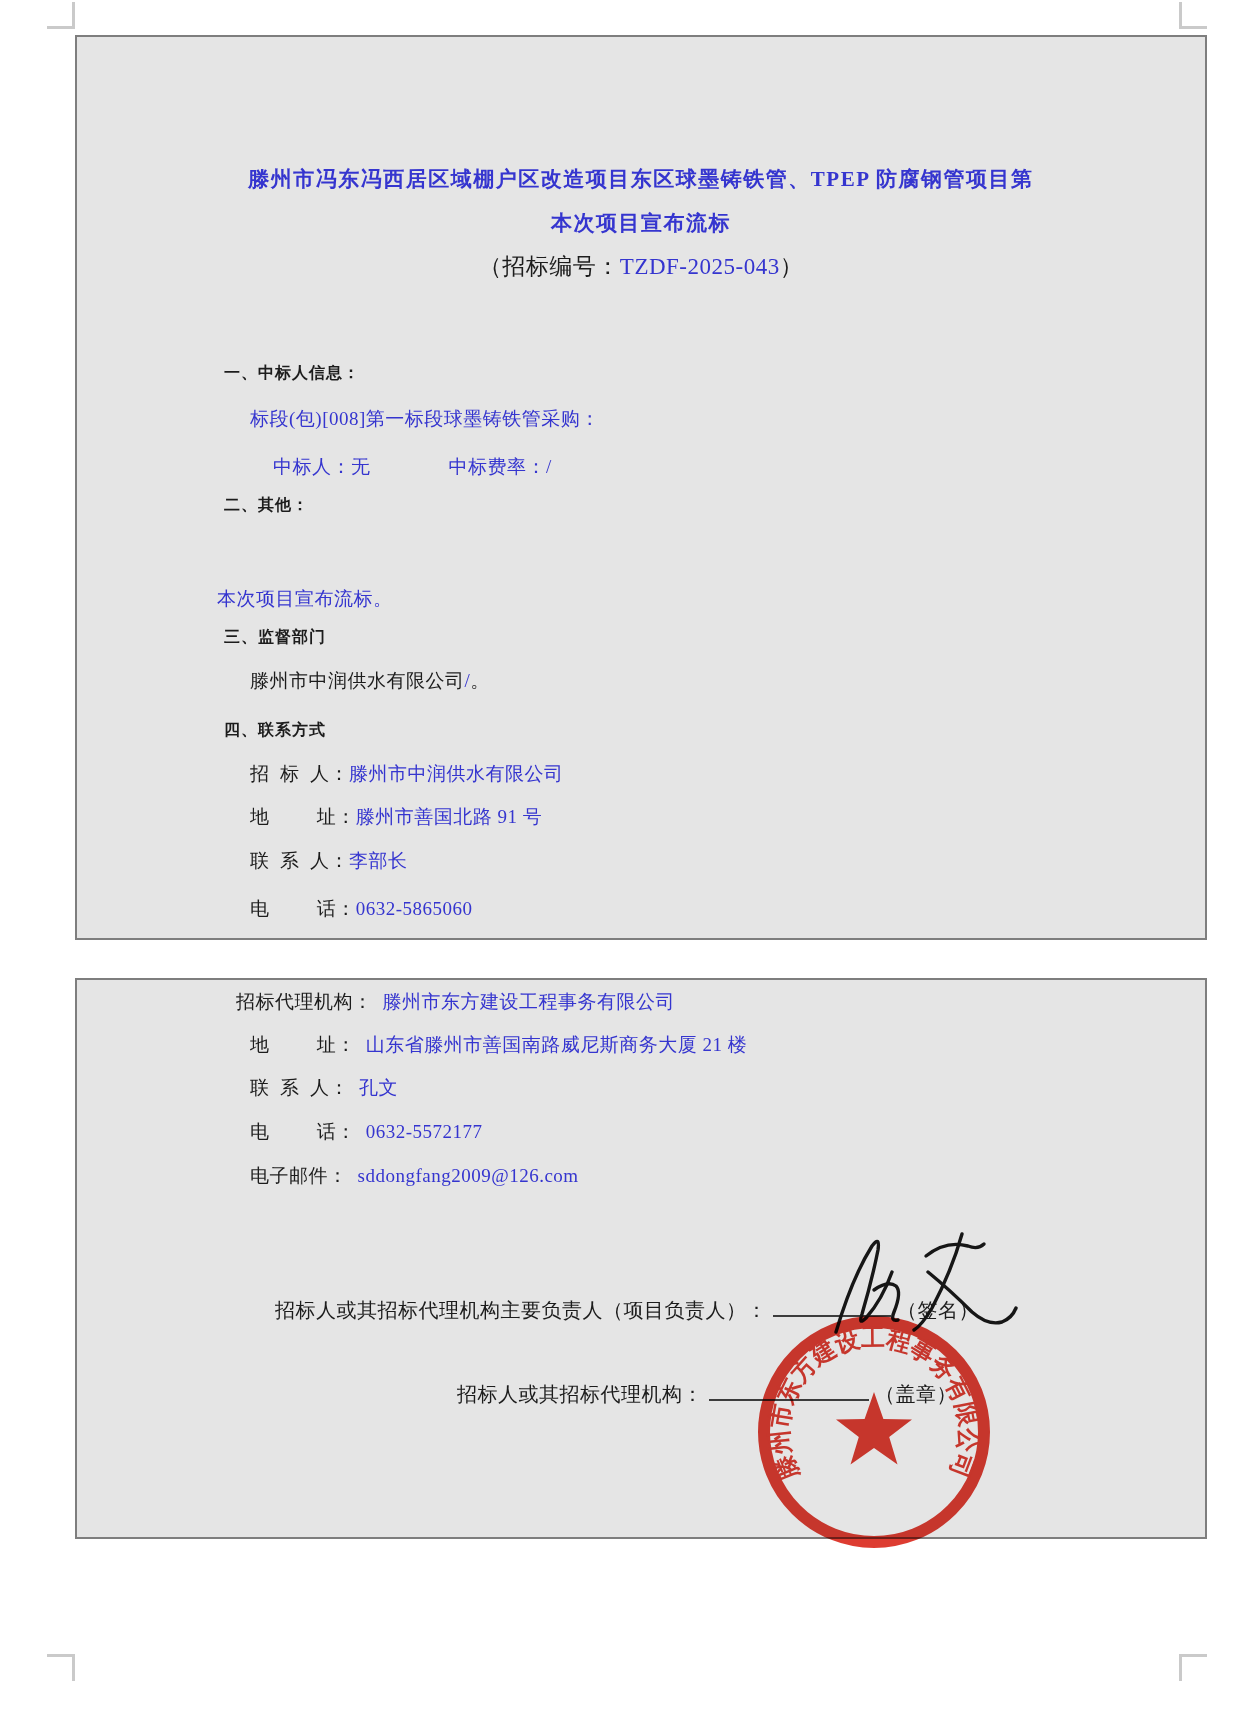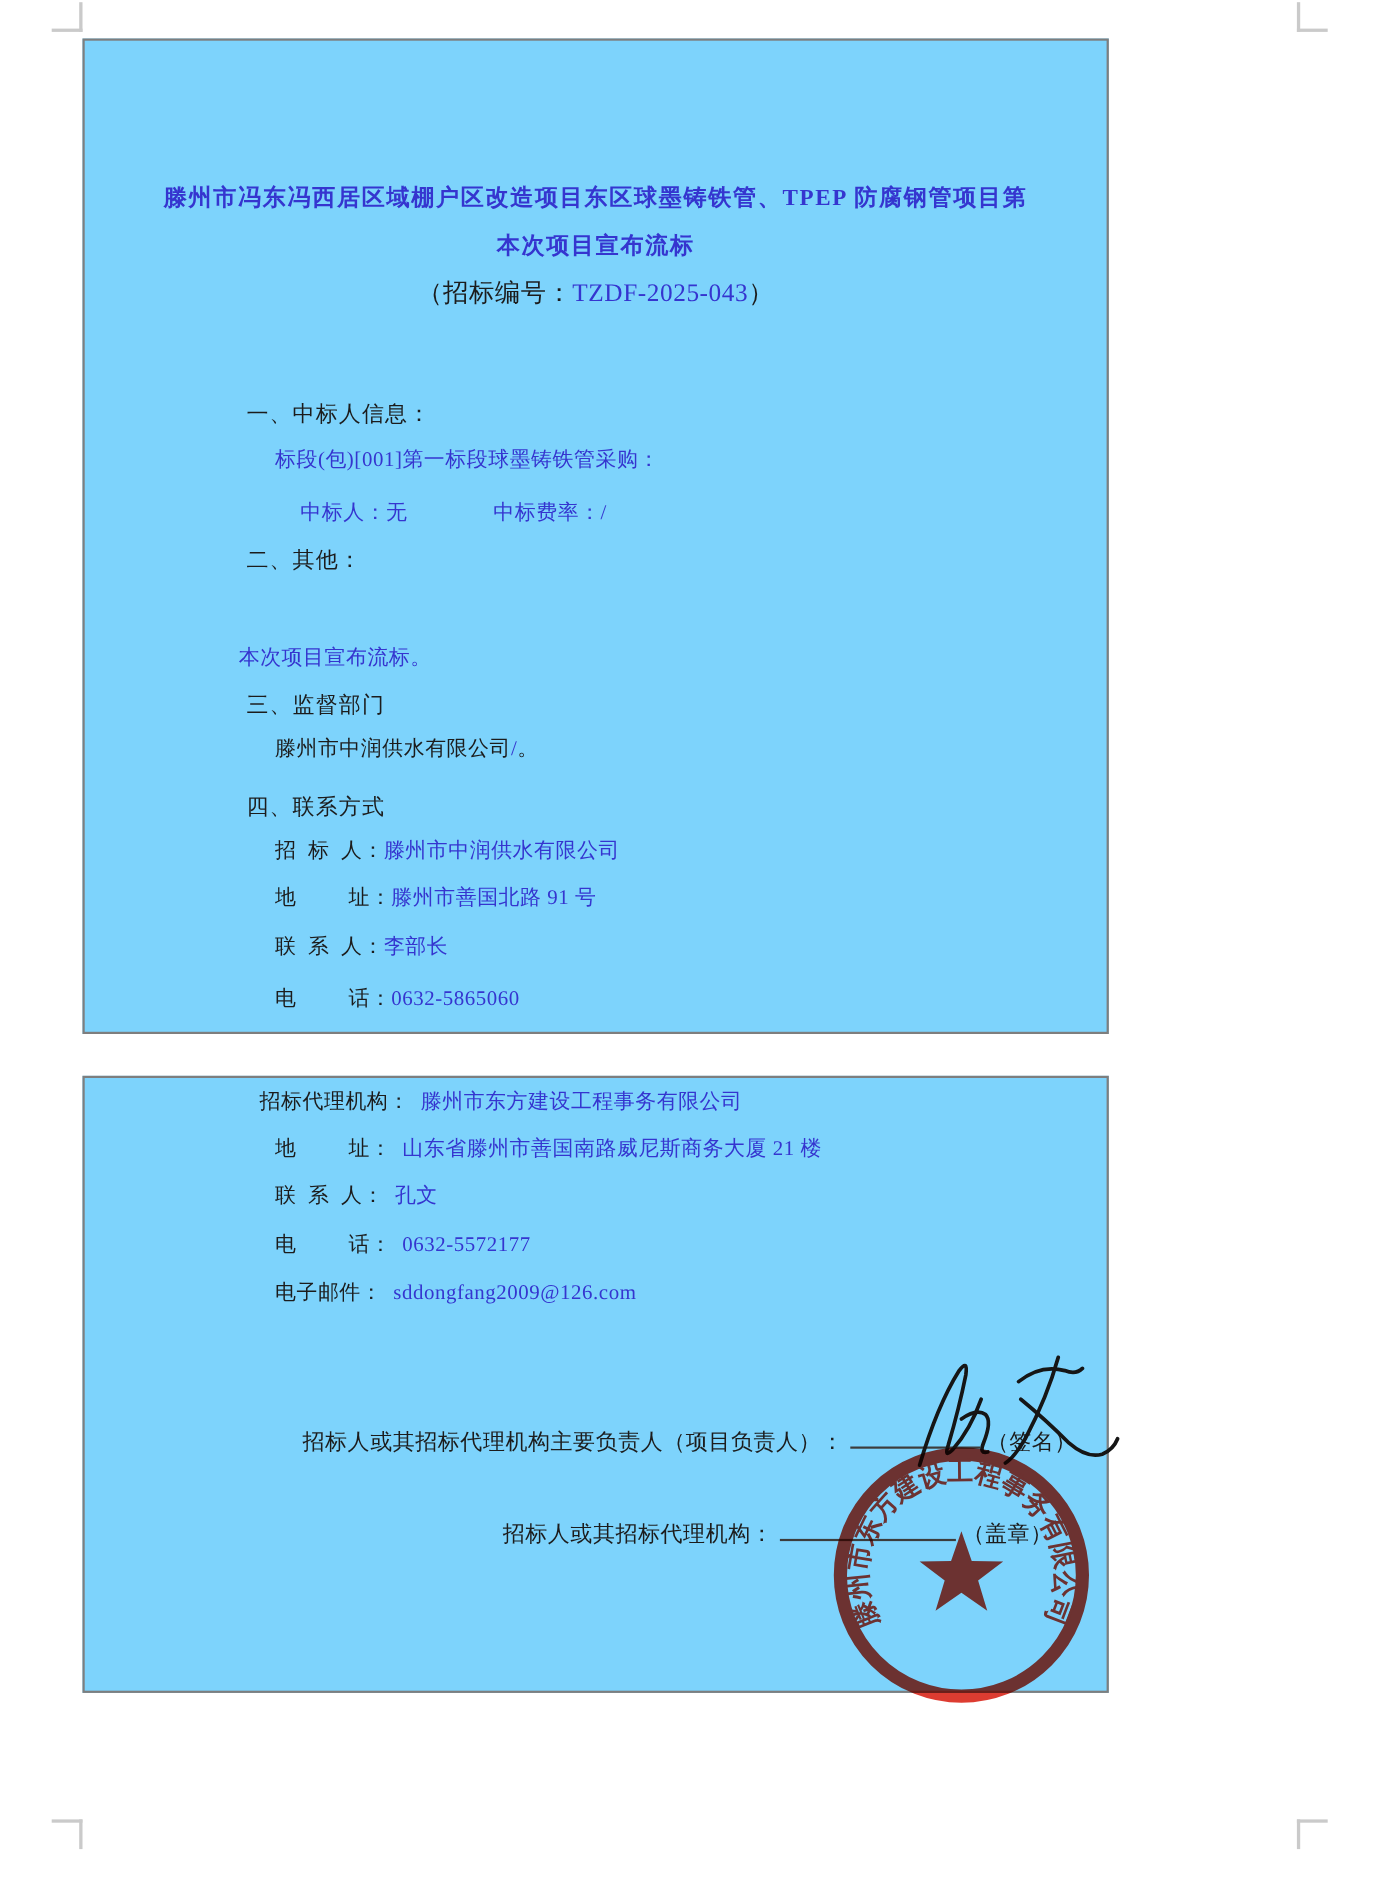--- a/index.html
+++ b/index.html
@@ -9,7 +9,7 @@
     overflow:hidden;
   }
   .page{
-    position:absolute;left:75px;width:933px;background:#7dd3fc;
+    position:absolute;left:75px;width:1132px;background:#e5e5e5;
     border:2px solid #7e7e7e;box-sizing:border-box;
   }
   #page1{top:35px;height:905px}

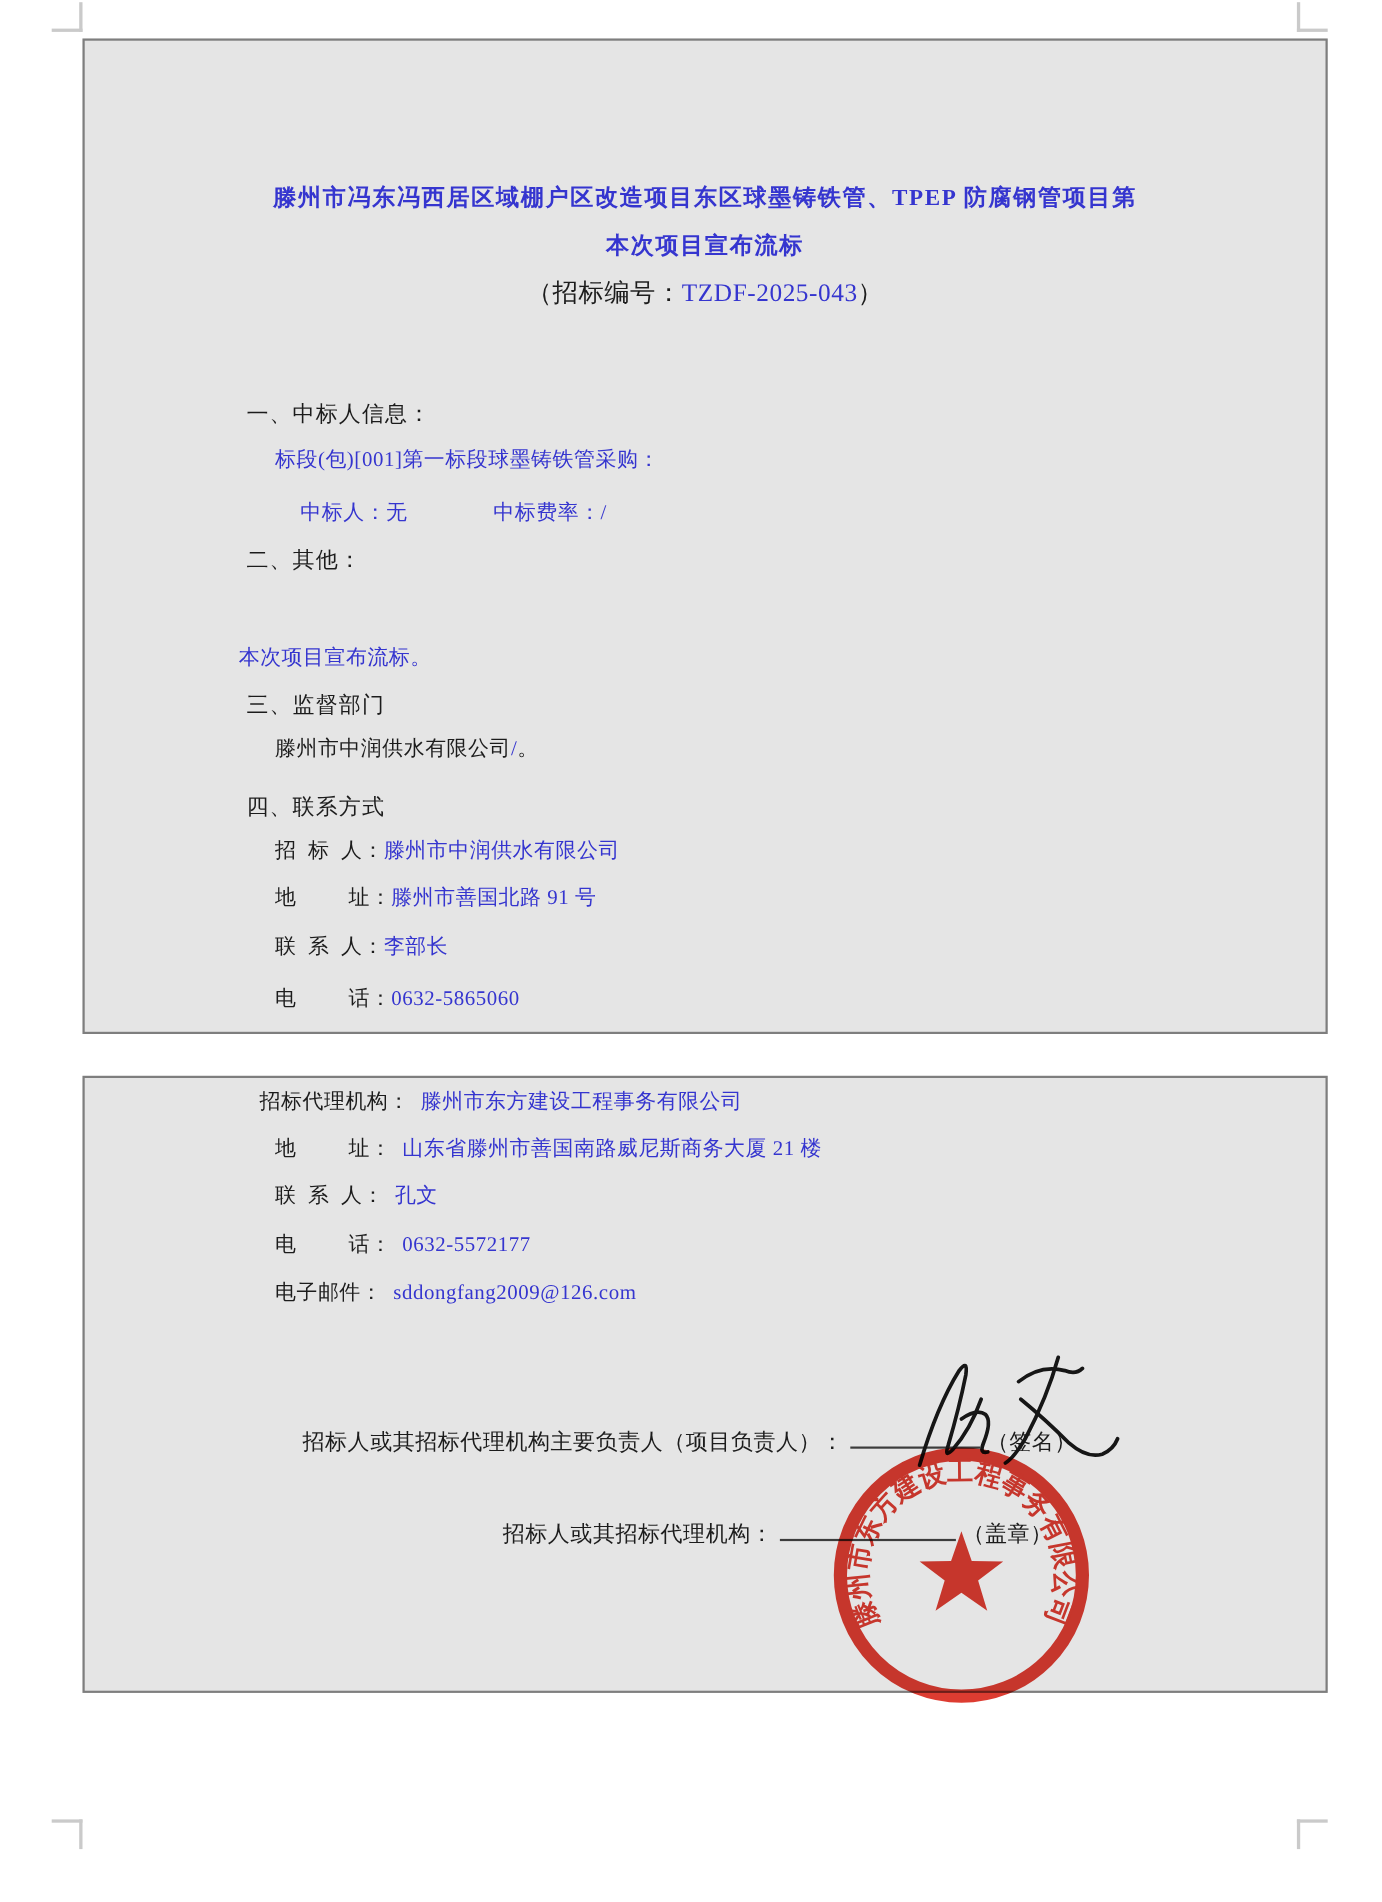--- a/index.html
+++ b/index.html
@@ -17,7 +17,7 @@
   .abs{position:absolute}
   .center{left:0;width:100%;text-align:center}
   .title{font-size:21px;font-weight:bold;letter-spacing:1.5px;color:#3535cf}
-  .heading{font-size:20px;font-weight:normal;letter-spacing:1px;color:#1c1c1c}
+  .heading{font-size:16px;font-weight:bold;letter-spacing:1px;color:#1c1c1c}
   .body-text{font-size:19px;letter-spacing:.5px;line-height:1.25}
   .sig-text{font-size:20px;letter-spacing:.5px}
   .blue{color:#3535cf}

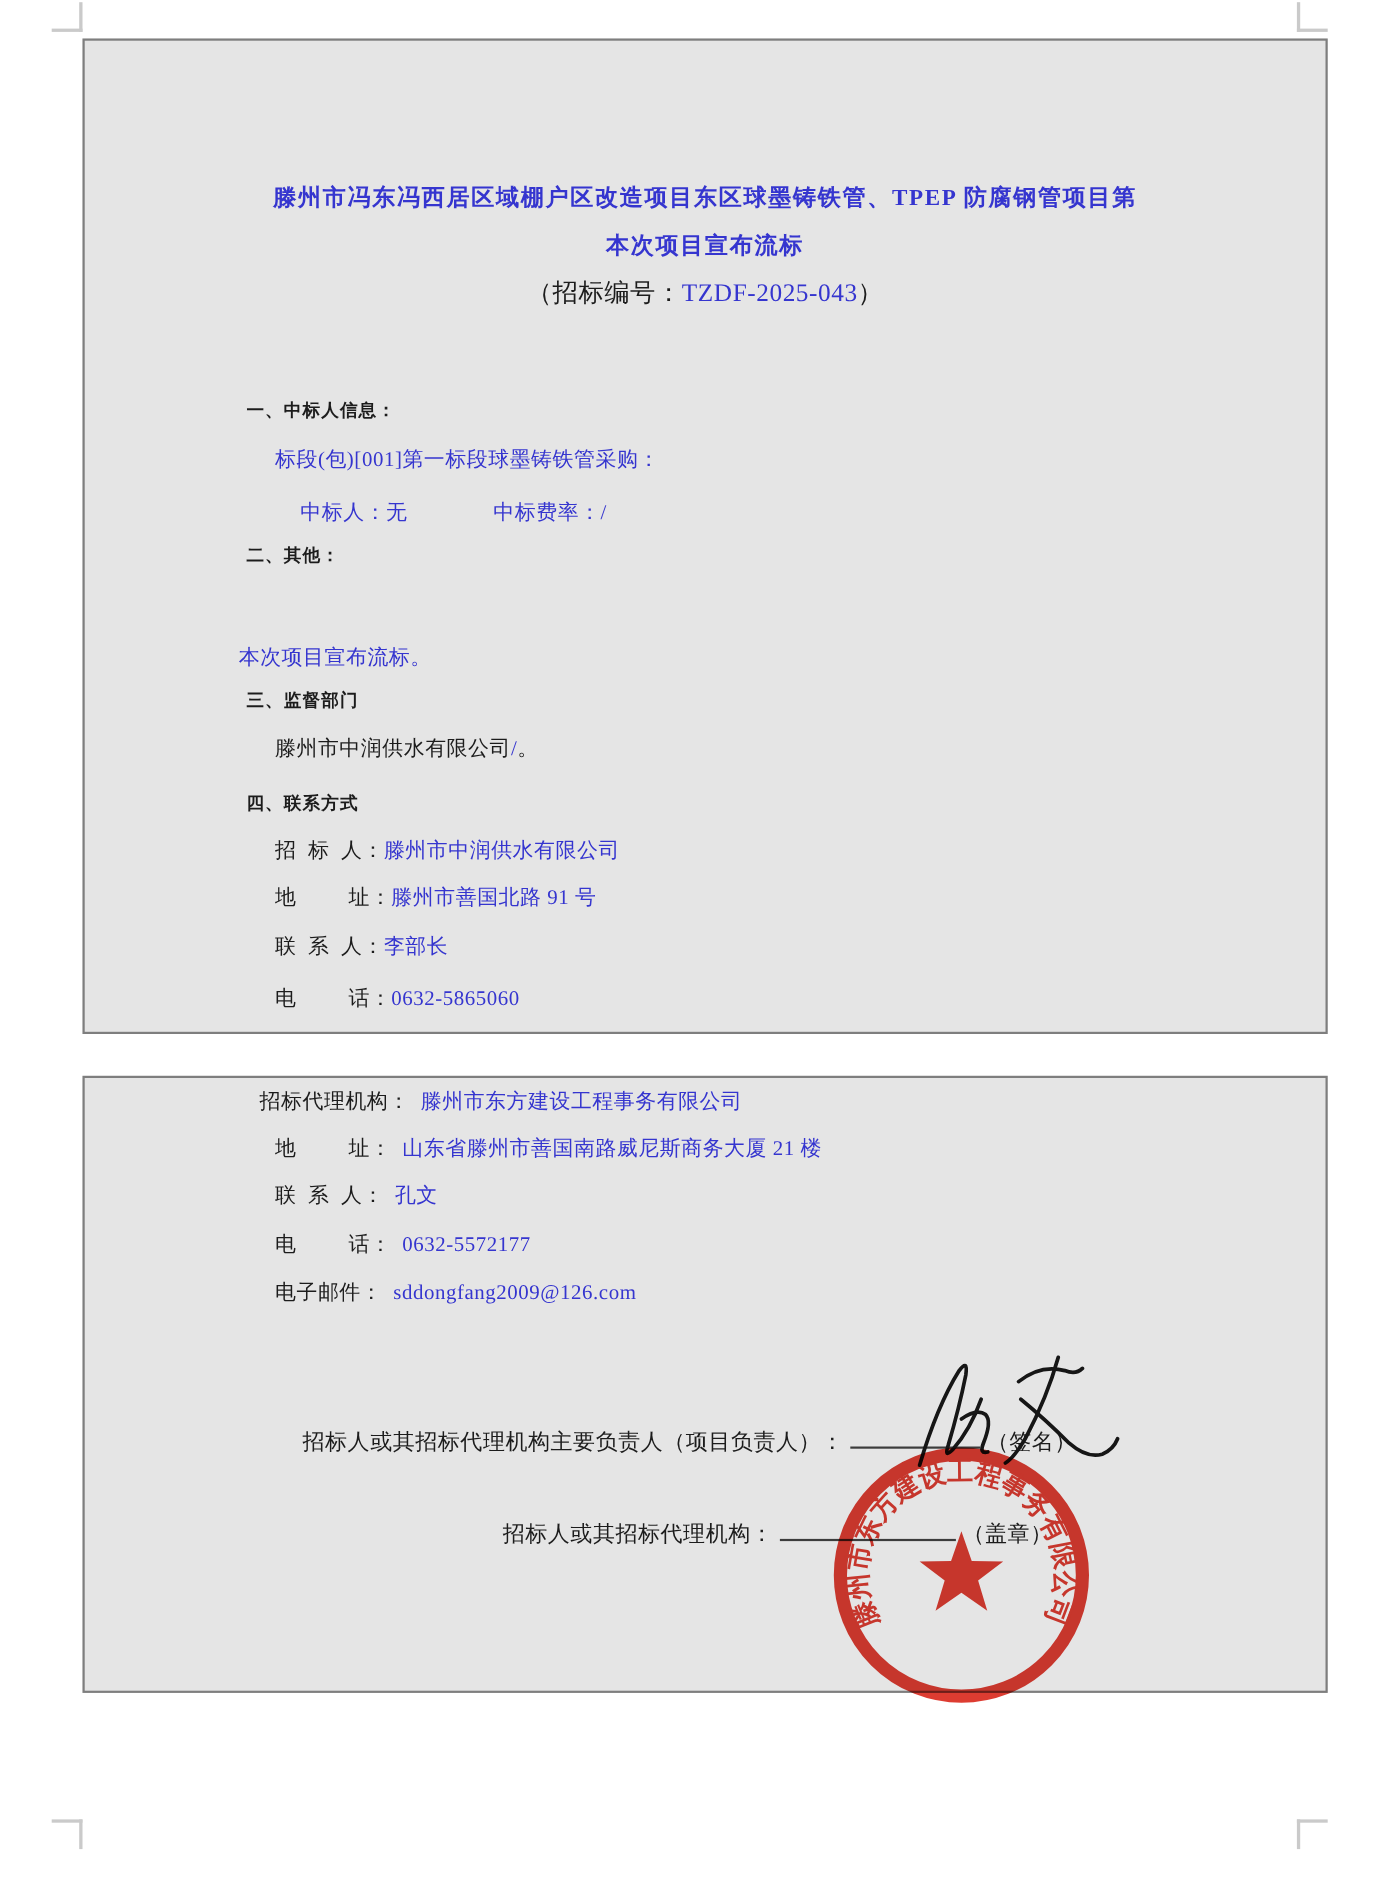--- a/index.html
+++ b/index.html
@@ -53,7 +53,7 @@
   </div>
 
   <div class="abs heading" style="left:147px;top:326px">一、中标人信息：</div>
-  <div class="abs body-text blue" style="left:173px;top:370px">标段(包)[001]第一标段球墨铸铁管采购：</div>
+  <div class="abs body-text blue" style="left:173px;top:370px">标段(包)[008]第一标段球墨铸铁管采购：</div>
   <div class="abs body-text blue" style="left:196px;top:418px;white-space:pre">中标人：无　　　　中标费率：/</div>
 
   <div class="abs heading" style="left:147px;top:458px">二、其他：</div>

